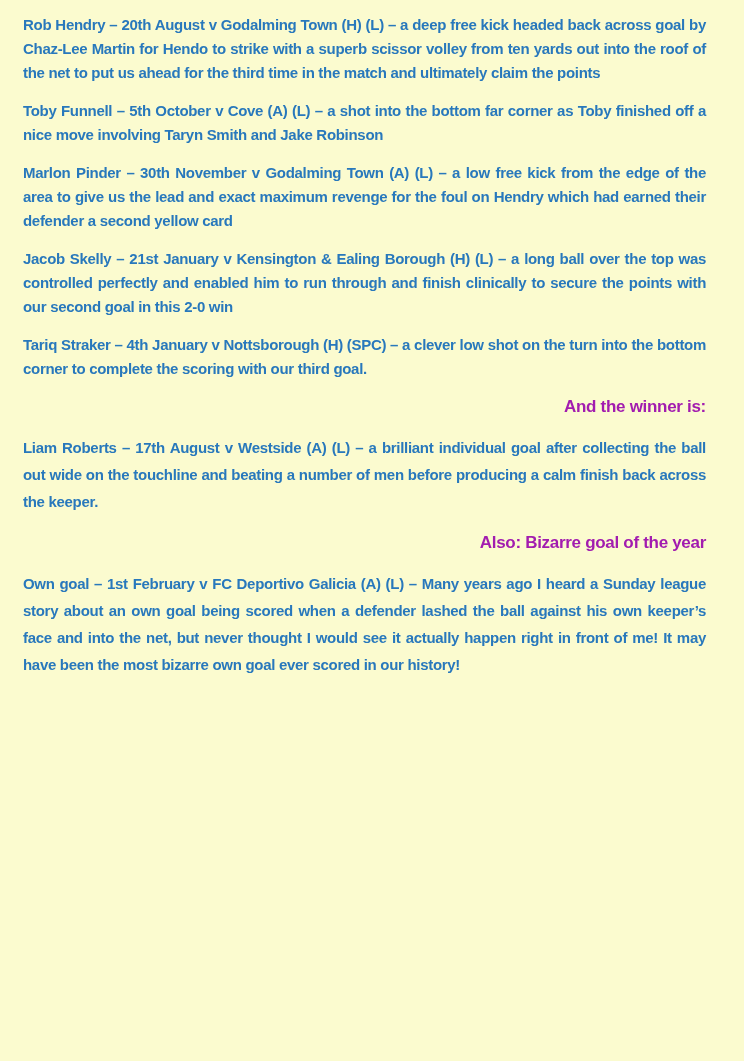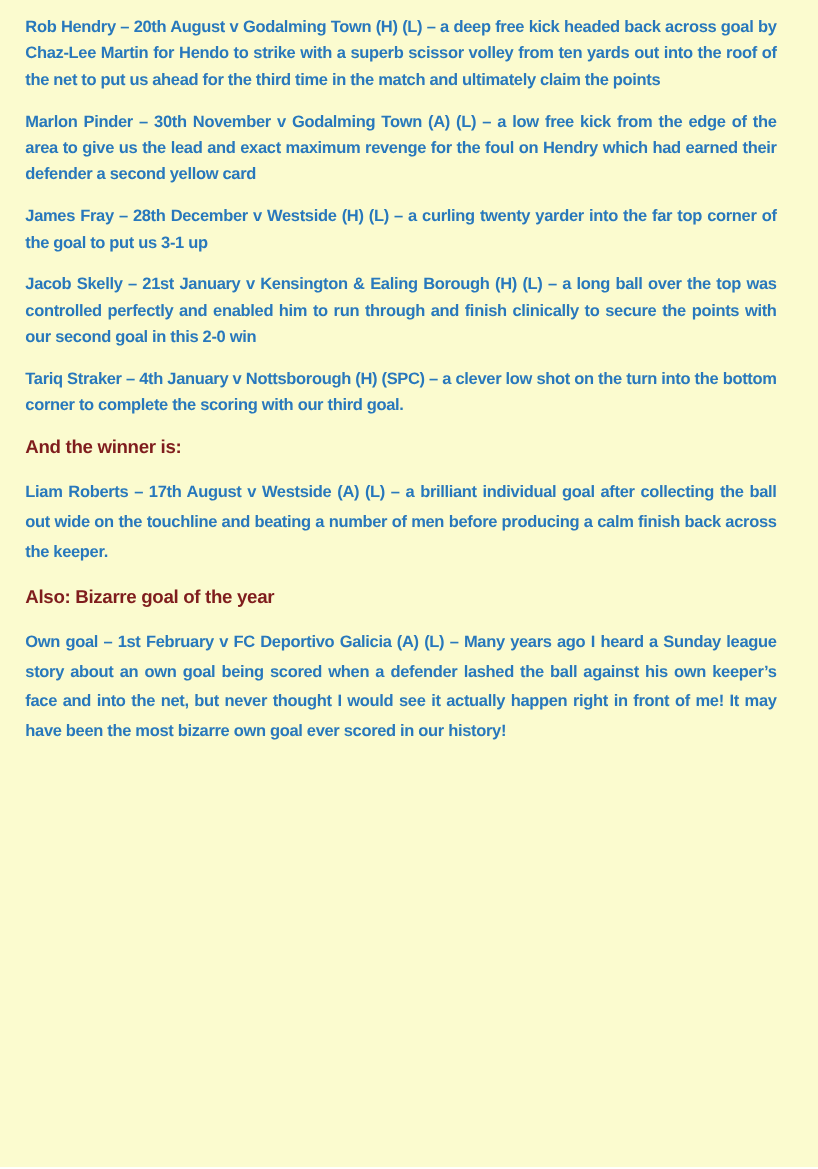--- a/index.html
+++ b/index.html
@@ -63,6 +63,7 @@
 <div class="page">
 
   <p class="nomination">Rob Hendry – 20th August v Godalming Town (H) (L) –  a deep free kick headed back across goal by Chaz-Lee Martin for Hendo to strike with a superb scissor volley from ten yards out into the roof of the net to put us ahead for the third time in the match and ultimately claim the points</p>
+  <p class="nomination">Toby Funnell – 5th October v Cove (A) (L) – a shot into the bottom far corner as Toby finished off a nice move involving Taryn Smith and Jake Robinson</p>
   <p class="nomination">Marlon Pinder – 30th November v Godalming Town (A) (L) – a low free kick from the edge of the area to give us the lead and exact maximum revenge for the foul on Hendry which had earned their defender a second yellow card</p>
   <p class="nomination">James Fray – 28th December v Westside (H) (L) – a curling twenty yarder into the far top corner of the goal to put us 3-1 up</p>
   <p class="nomination">Jacob Skelly – 21st January v Kensington &amp; Ealing Borough (H) (L) – a long ball over the top was controlled perfectly and enabled him to run through and finish clinically to secure the points with our second goal in this 2-0 win</p>

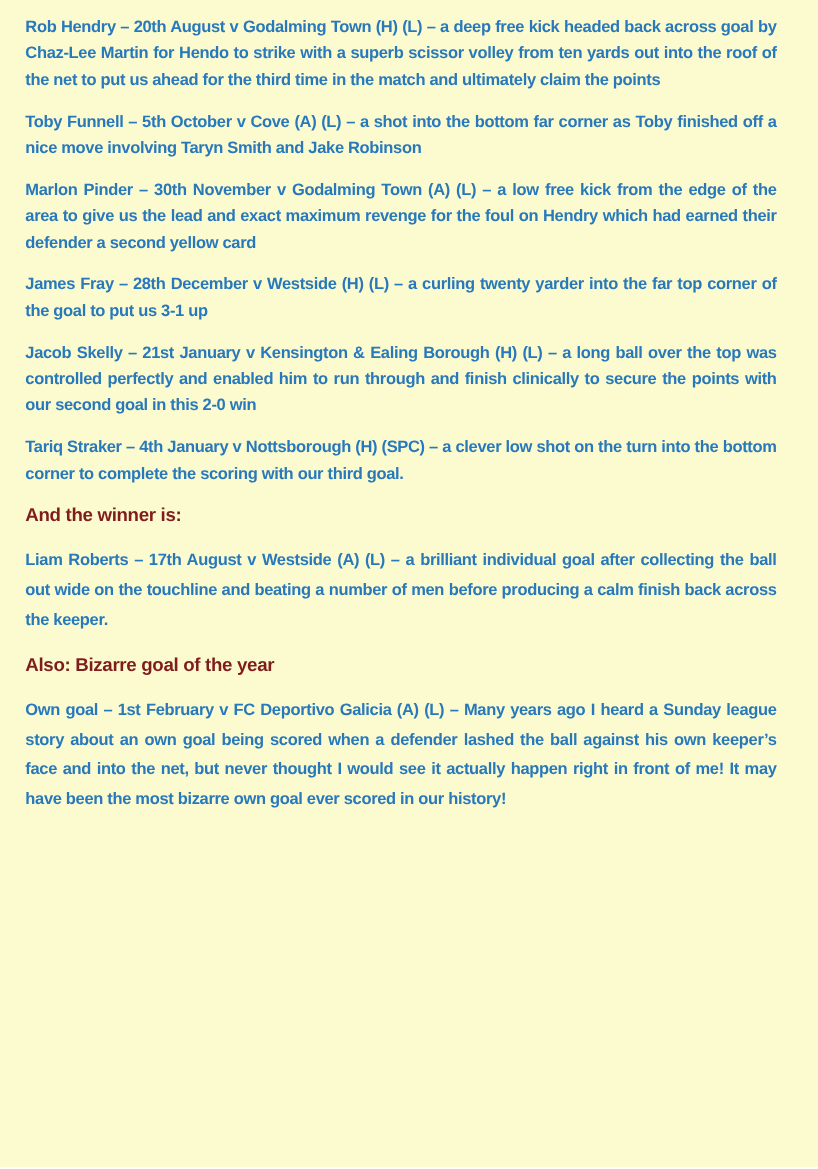--- a/index.html
+++ b/index.html
@@ -65,7 +65,6 @@
   <p class="nomination">Rob Hendry – 20th August v Godalming Town (H) (L) –  a deep free kick headed back across goal by Chaz-Lee Martin for Hendo to strike with a superb scissor volley from ten yards out into the roof of the net to put us ahead for the third time in the match and ultimately claim the points</p>
   <p class="nomination">Toby Funnell – 5th October v Cove (A) (L) – a shot into the bottom far corner as Toby finished off a nice move involving Taryn Smith and Jake Robinson</p>
   <p class="nomination">Marlon Pinder – 30th November v Godalming Town (A) (L) – a low free kick from the edge of the area to give us the lead and exact maximum revenge for the foul on Hendry which had earned their defender a second yellow card</p>
-  <p class="nomination">James Fray – 28th December v Westside (H) (L) – a curling twenty yarder into the far top corner of the goal to put us 3-1 up</p>
   <p class="nomination">Jacob Skelly – 21st January v Kensington &amp; Ealing Borough (H) (L) – a long ball over the top was controlled perfectly and enabled him to run through and finish clinically to secure the points with our second goal in this 2-0 win</p>
   <p class="nomination">Tariq Straker – 4th January v Nottsborough (H) (SPC) – a clever low shot on the turn into the bottom corner to complete the scoring with our third goal.</p>
 

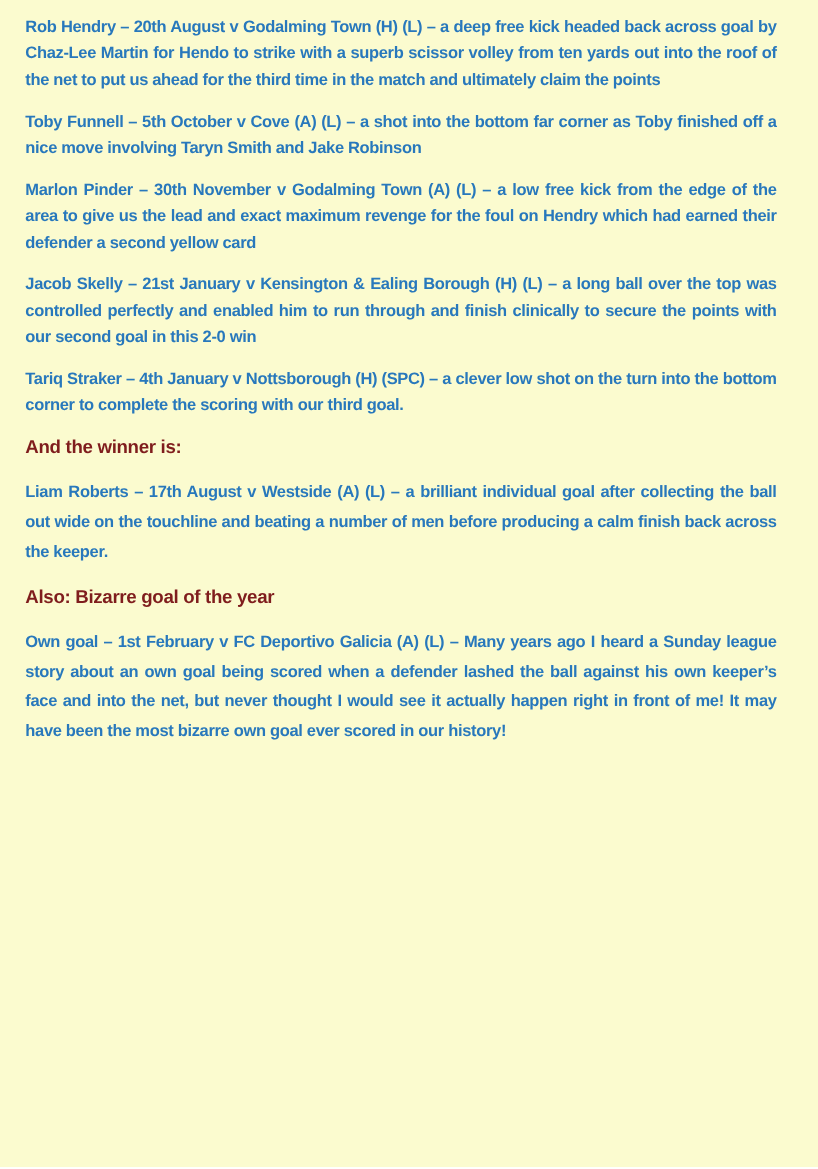--- a/index.html
+++ b/index.html
@@ -32,13 +32,13 @@
     letter-spacing: -0.3px;
   }
   .section-heading {
-    color: #7f1d1d;
+    color: #a21caf;
     font-size: 17px;
     line-height: 24px;
     font-weight: 700;
     letter-spacing: -0.3px;
     margin: 0 0 15px 0;
-    text-align: left;
+    text-align: right;
   }
   .feature {
     color: #2878BC;

